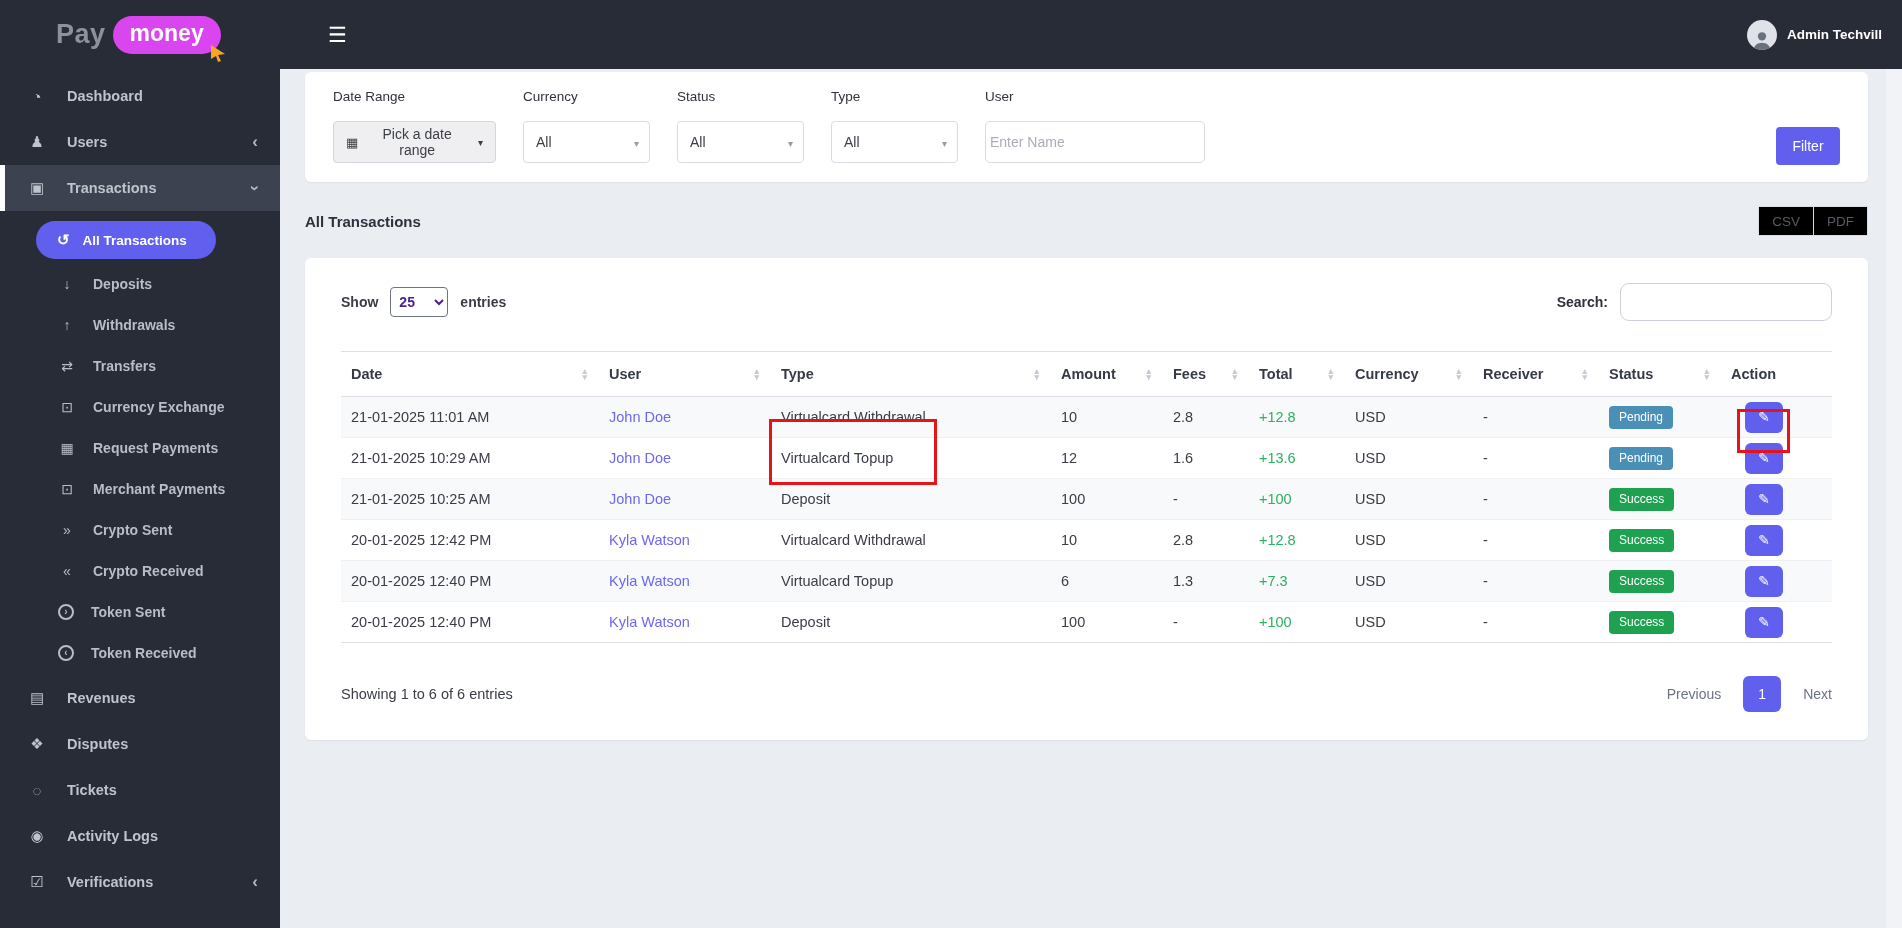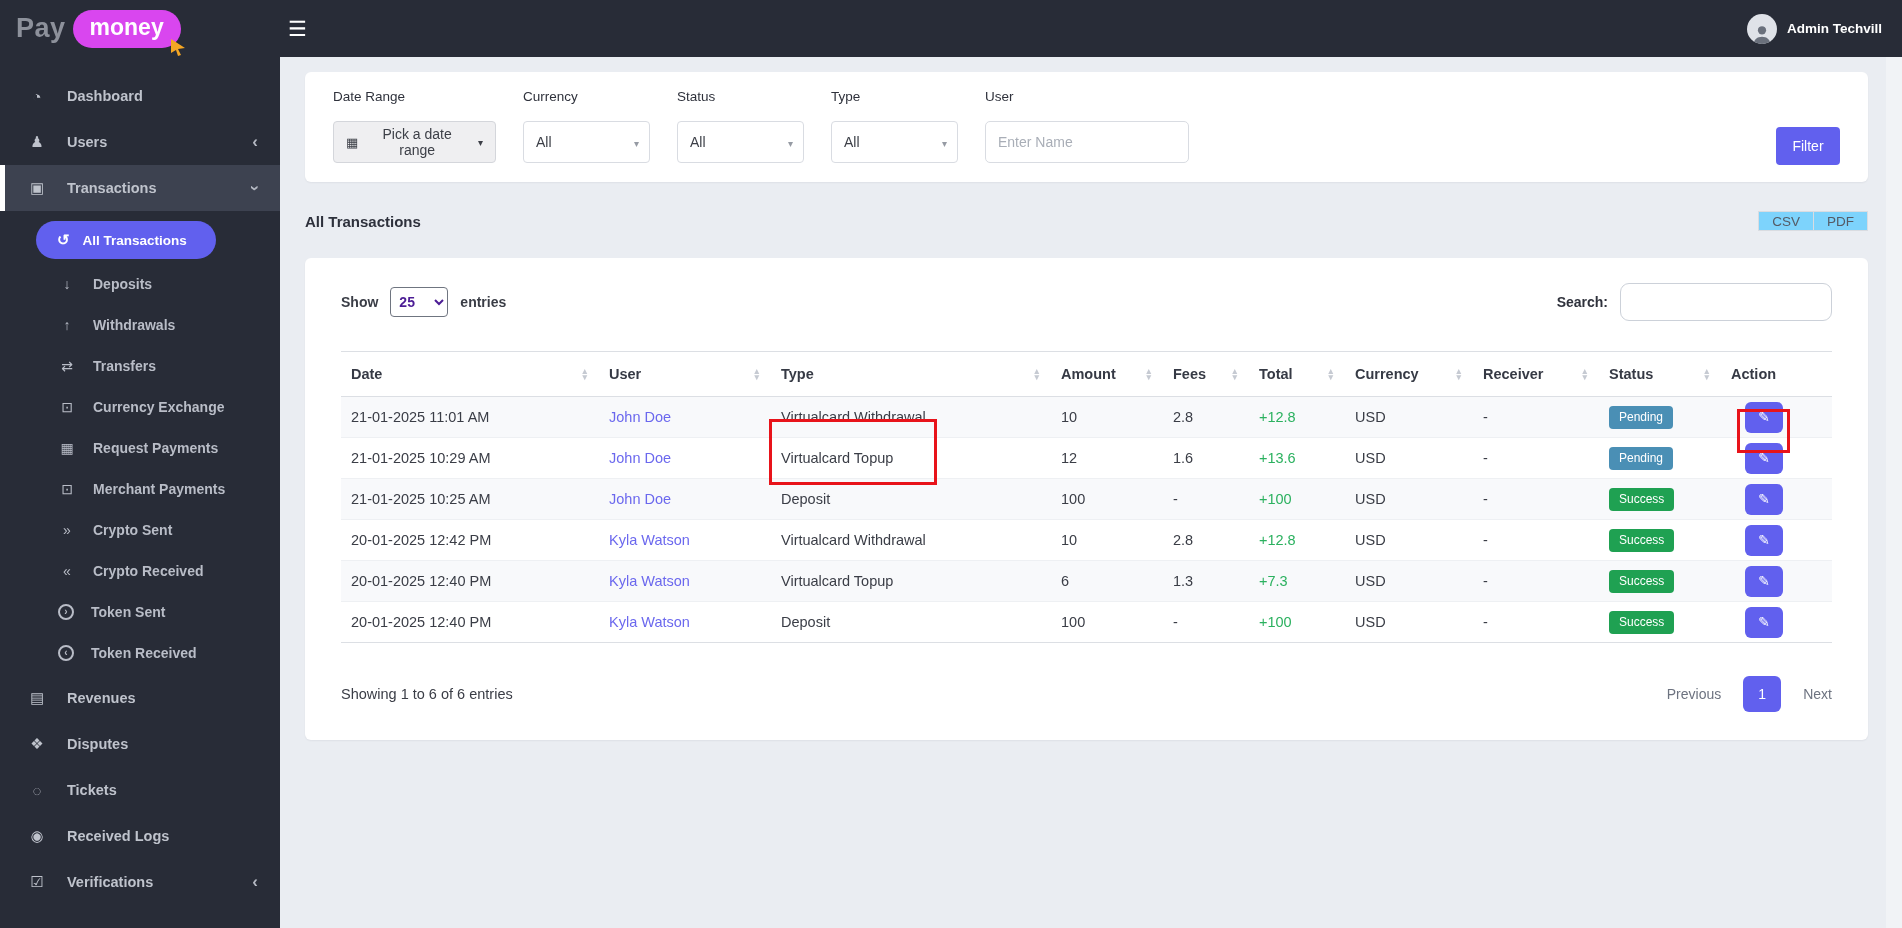--- a/index.html
+++ b/index.html
@@ -7,8 +7,8 @@
   .page { position:relative; width:1902px; height:928px; background:#eaedf2; overflow:hidden; }
 
   
-  .navbar { position:absolute; top:0; left:0; width:100%; height:57px; background:#282c37;
-            display:flex; align-items:center; z-index:5; }
+  .navbar { position:absolute; top:0; left:0; width:100%; height:69px; background:#282c37;
+            display:flex; align-items:center; z-index:5;padding-left:40px; }
   .logo-zone { width:280px; display:flex; align-items:center; padding-left:16px; }
   .logo-pay { font-size:27px; font-weight:800; color:#8d919b; letter-spacing:.5px; }
   .logo-pill { position:relative; margin-left:7px; background:#d946ef; border-radius:22px;

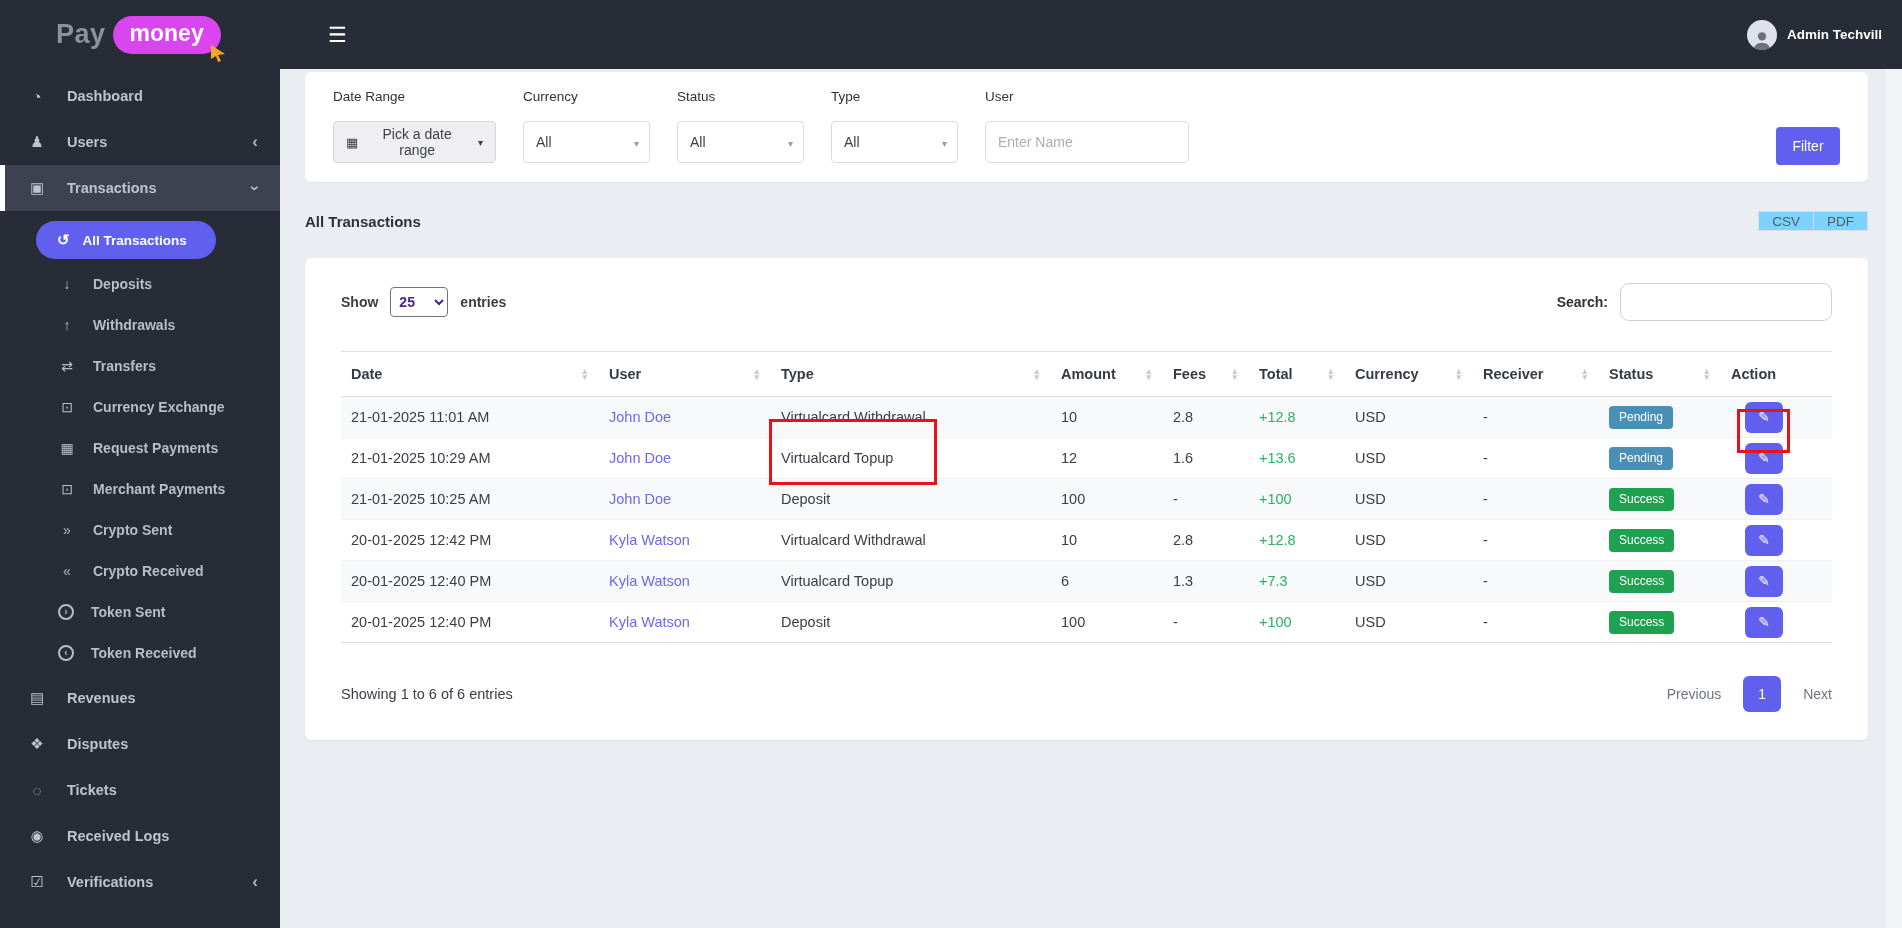--- a/index.html
+++ b/index.html
@@ -59,7 +59,7 @@
          background:#fff; display:flex; align-items:center; padding:0 26px 0 12px;
          font-size:14px; color:#3c3f47; cursor:pointer; }
   .sel .caret { position:absolute; right:10px; top:16px; color:#969ba4; font-size:10px; }
-  .uinput { width:204px; height:42px; border:1px solid #d9dce2; border-radius:5px; padding:0 12px;
+  .uinput { width:220px; height:42px; border:1px solid #d9dce2; border-radius:5px; padding:0 4px;
             font-size:14px; color:#3c3f47; font-family:"Liberation Sans", sans-serif; }
   .uinput::placeholder { color:#a9aeb7; }
   .filter-btn { margin-left:auto; align-self:flex-end; margin-bottom:17px; width:64px; height:38px;

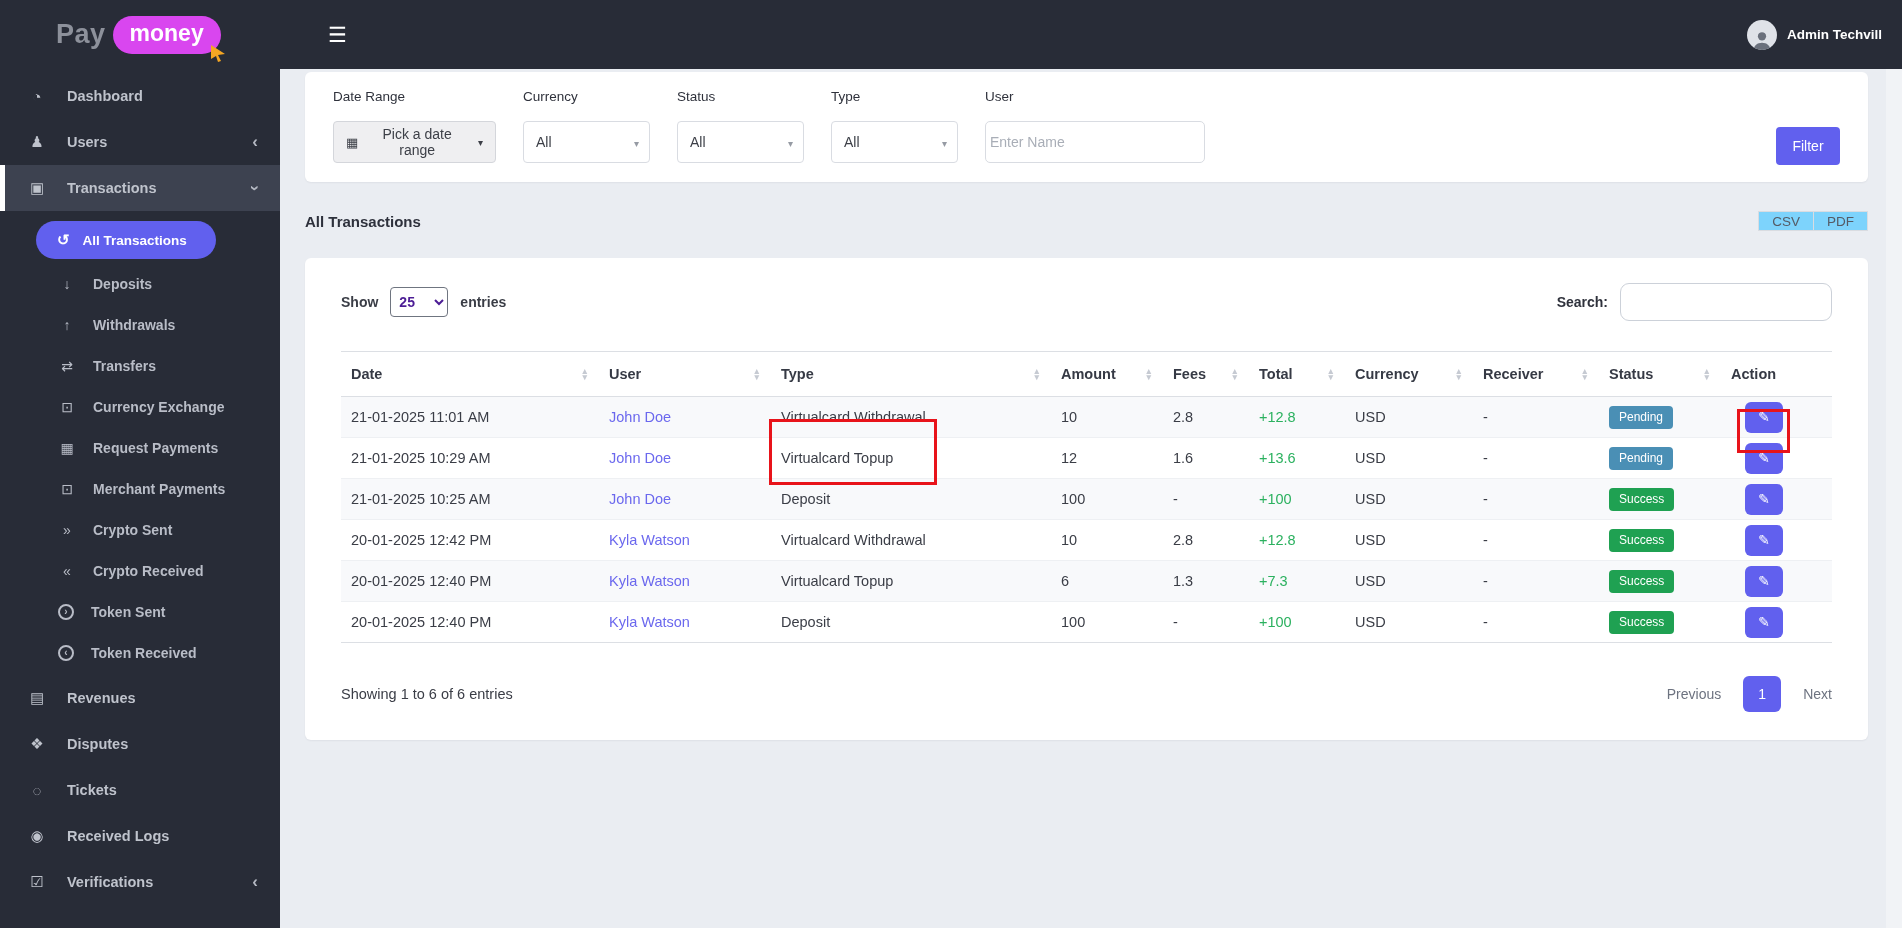--- a/index.html
+++ b/index.html
@@ -70,7 +70,7 @@
   .section-row { margin-top:26px; height:26px; display:flex; align-items:center; justify-content:space-between; }
   .section-title { font-size:15px; font-weight:700; color:#2e313c; }
   .export { display:flex; }
-  .exp-btn { height:20px; padding:0 13px; background:#7dd3fc; border:1px solid #d9dce1; font-size:13.5px;
+  .exp-btn { height:30px; padding:0 13px; background:#000000; border:1px solid #d9dce1; font-size:13.5px;
              color:#555b66; cursor:pointer; font-family:"Liberation Sans", sans-serif; }
   .exp-btn + .exp-btn { margin-left:-1px; }
 

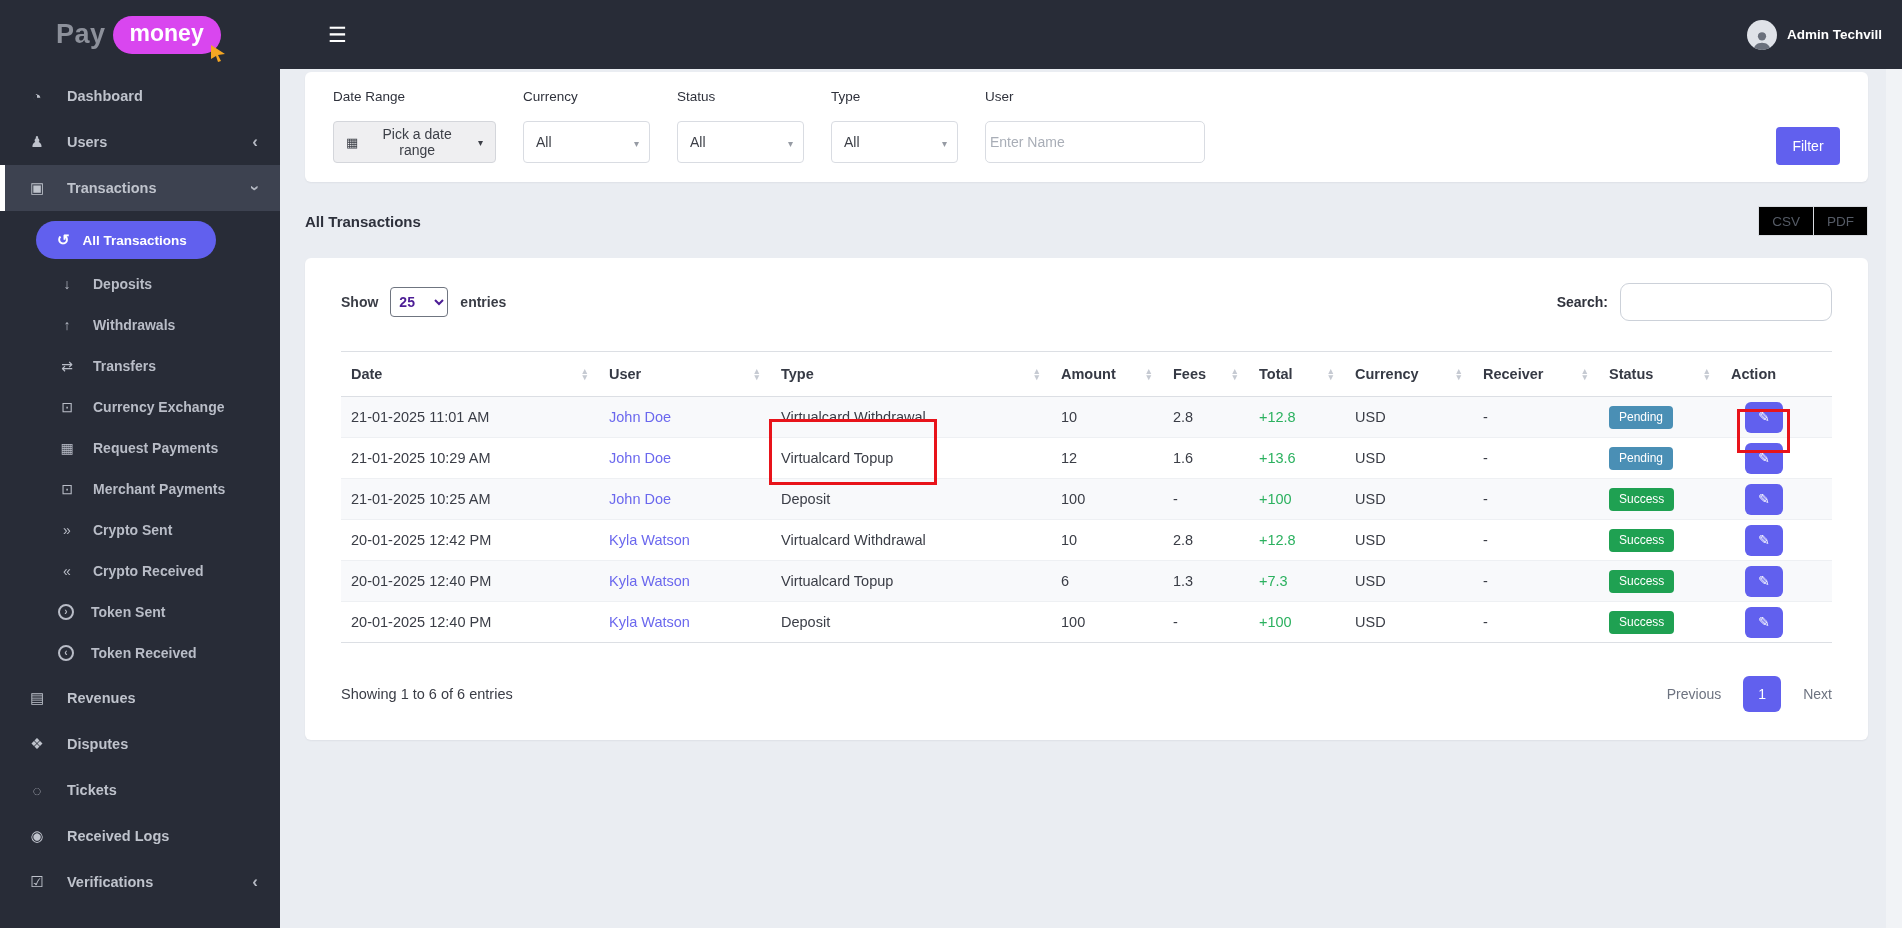--- a/index.html
+++ b/index.html
@@ -227,7 +227,7 @@
       </div>
       <div class="side-item">
         <span class="ico">◉</span>
-        <span>Received Logs</span>
+        <span>Activity Logs</span>
       </div>
       <div class="side-item">
         <span class="ico">☑</span>

